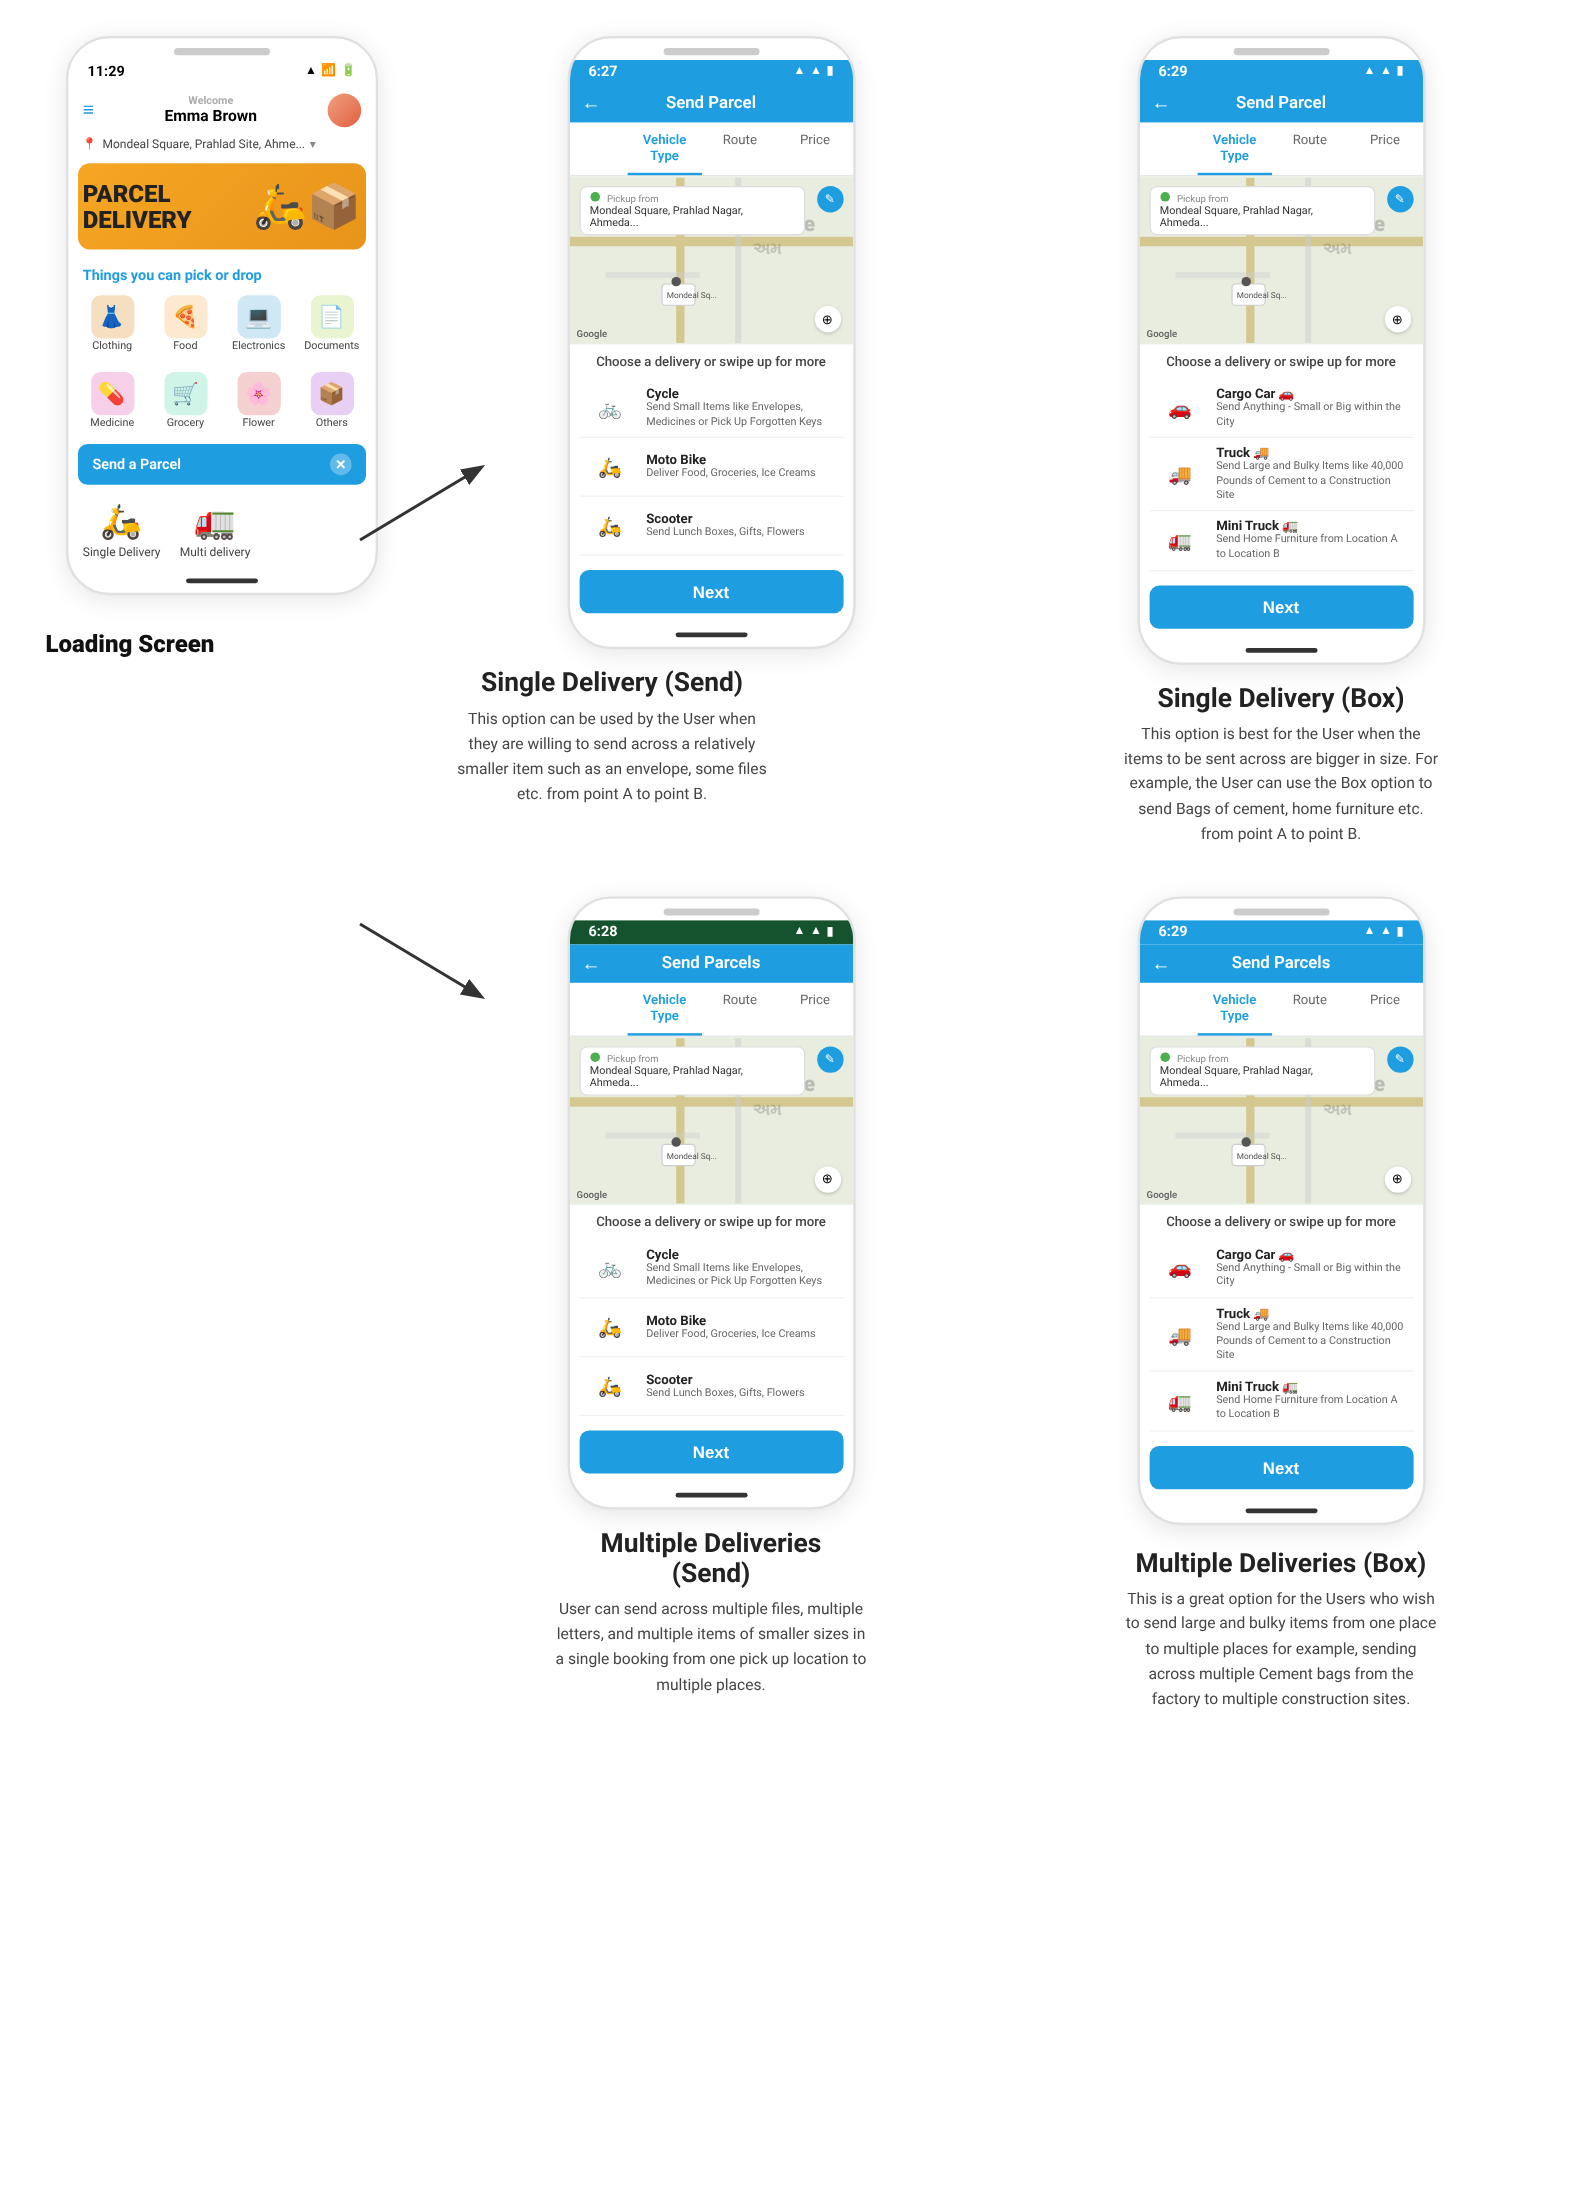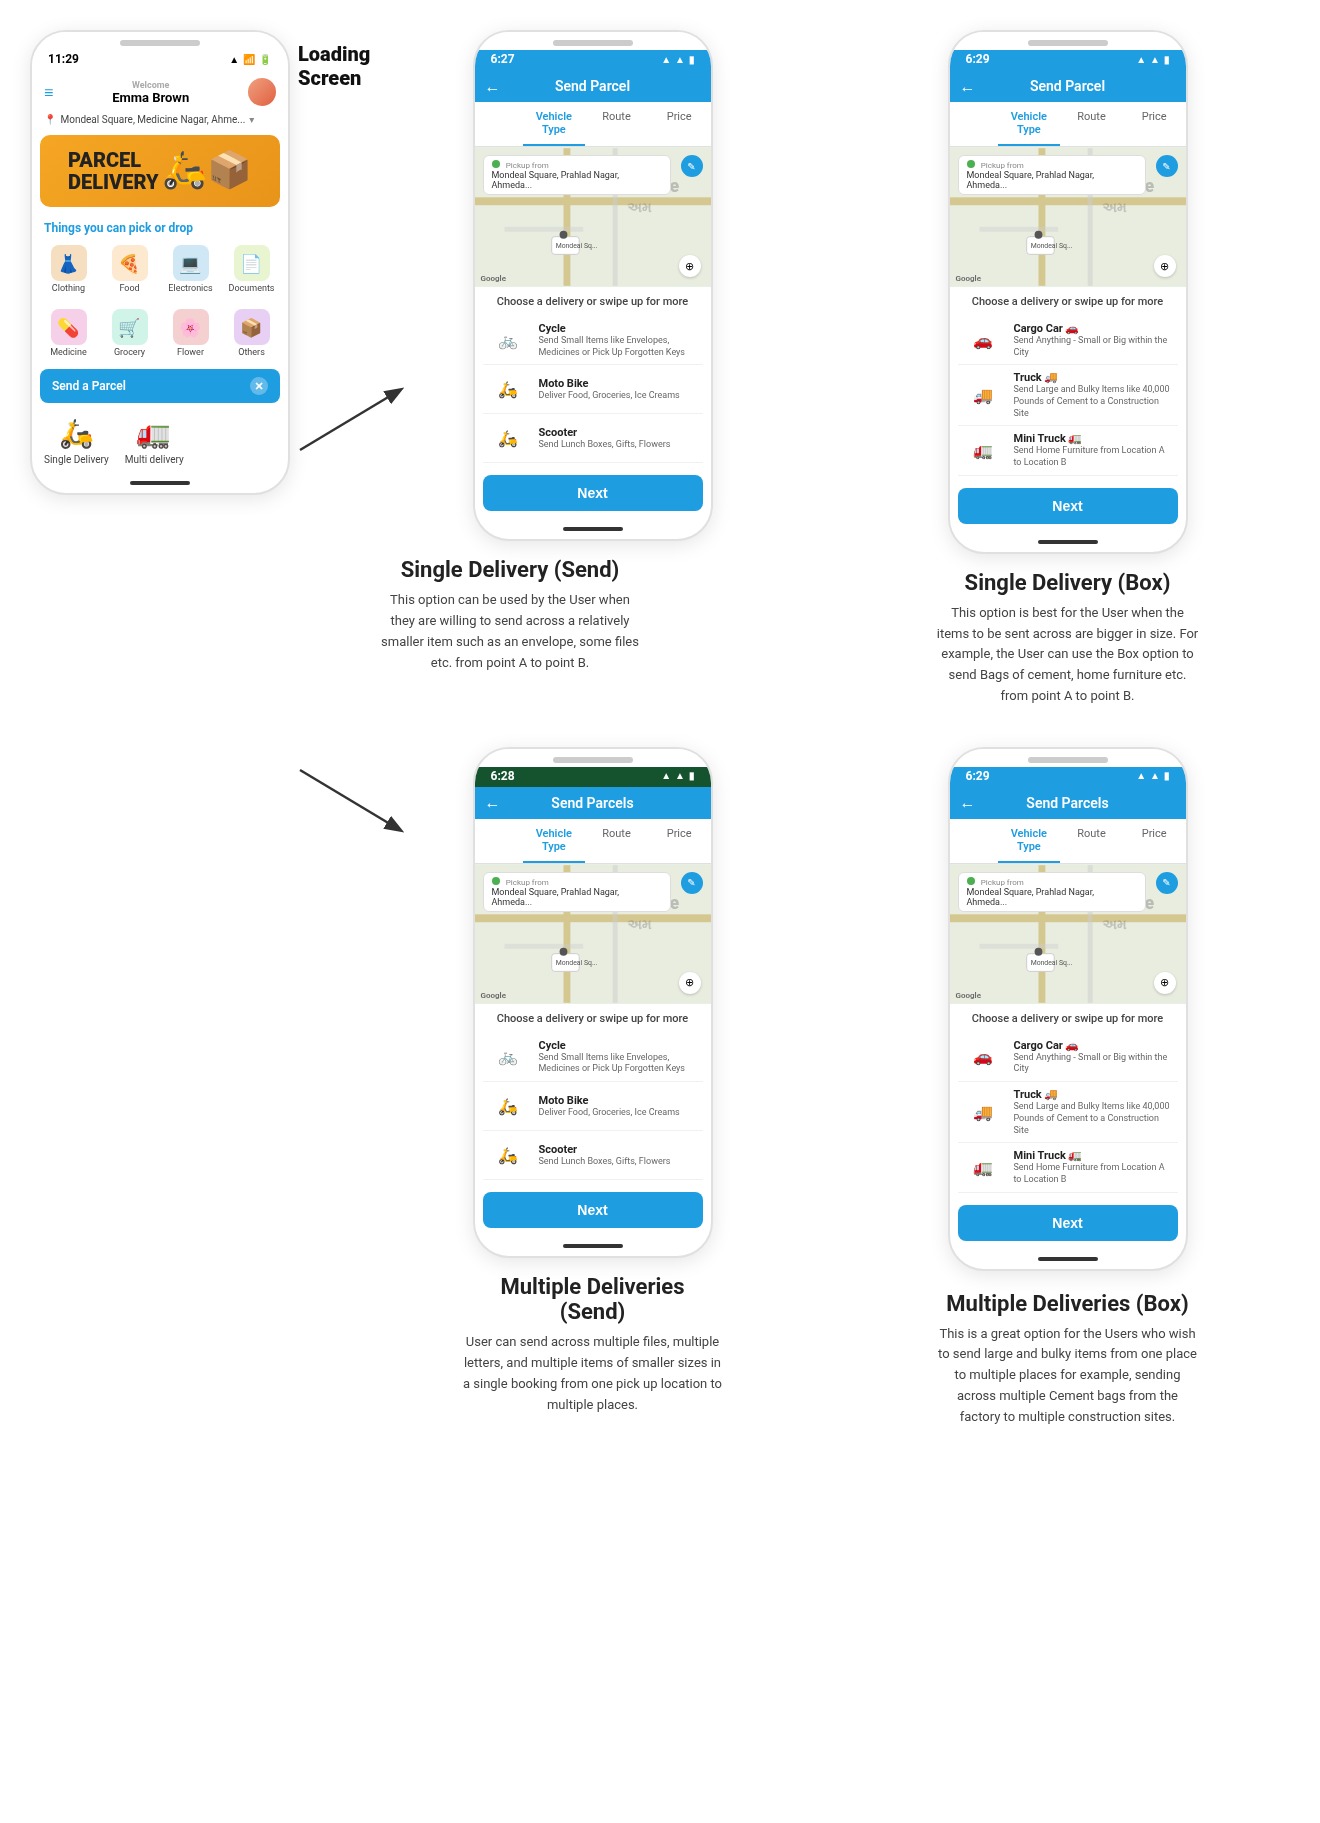--- a/index.html
+++ b/index.html
@@ -377,7 +377,8 @@
       grid-column: 1;
       grid-row: 1 / 3;
       display: flex;
-      flex-direction: row;
+      flex-direction: column;
+      gap: 16px;
     }
 
     .col-top-mid {

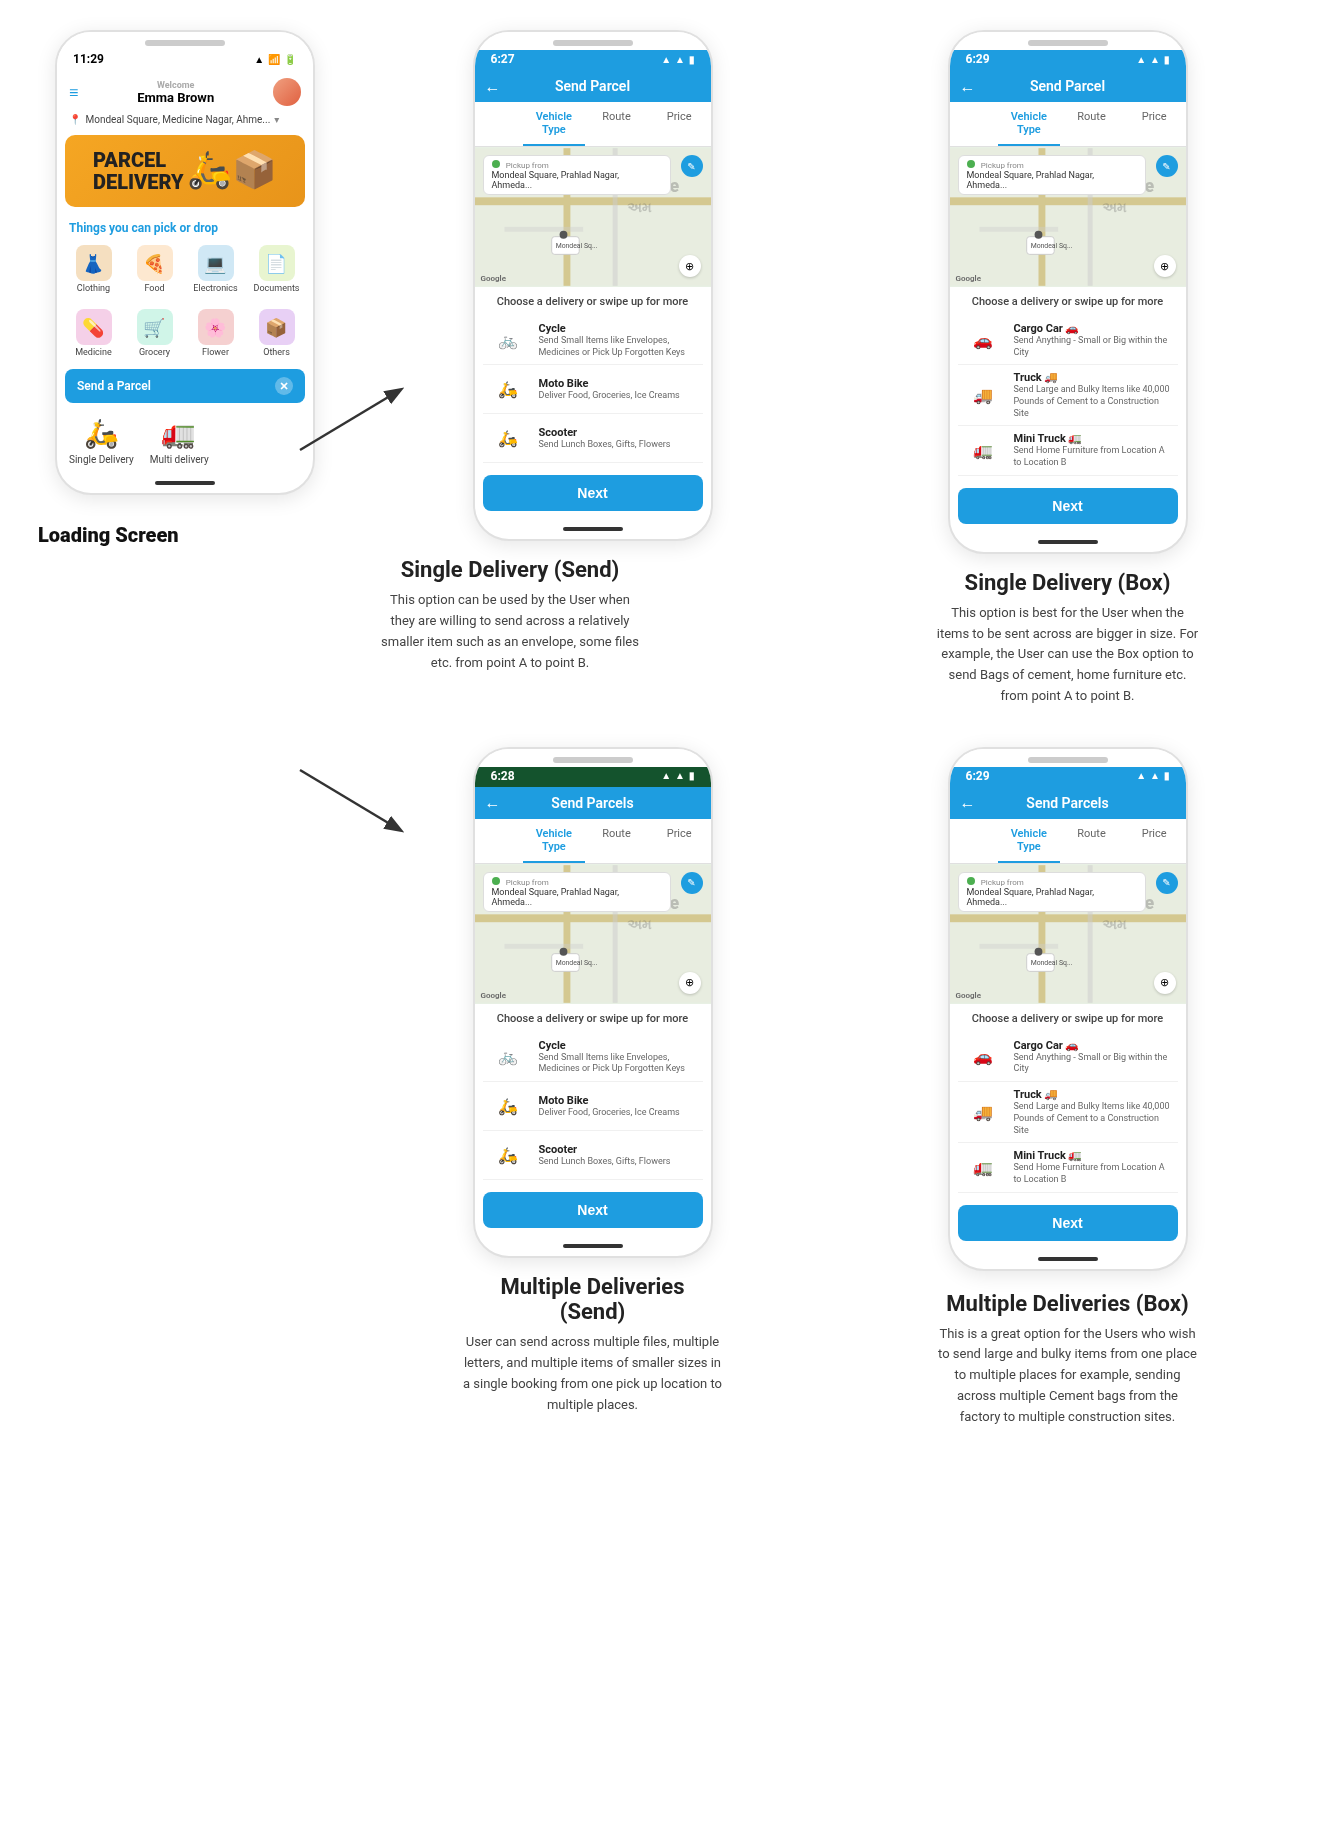--- a/index.html
+++ b/index.html
@@ -478,7 +478,7 @@
 
         <div class="location-bar">
           <span class="location-pin">📍</span>
-          <span style="font-size:10px;">Mondeal Square, Medicine Nagar, Ahme...</span>
+          <span style="font-size:10px;">Mondeal Square, Prahlad Site, Ahme...</span>
           <span style="color:#888;font-size:10px;">▾</span>
         </div>
 

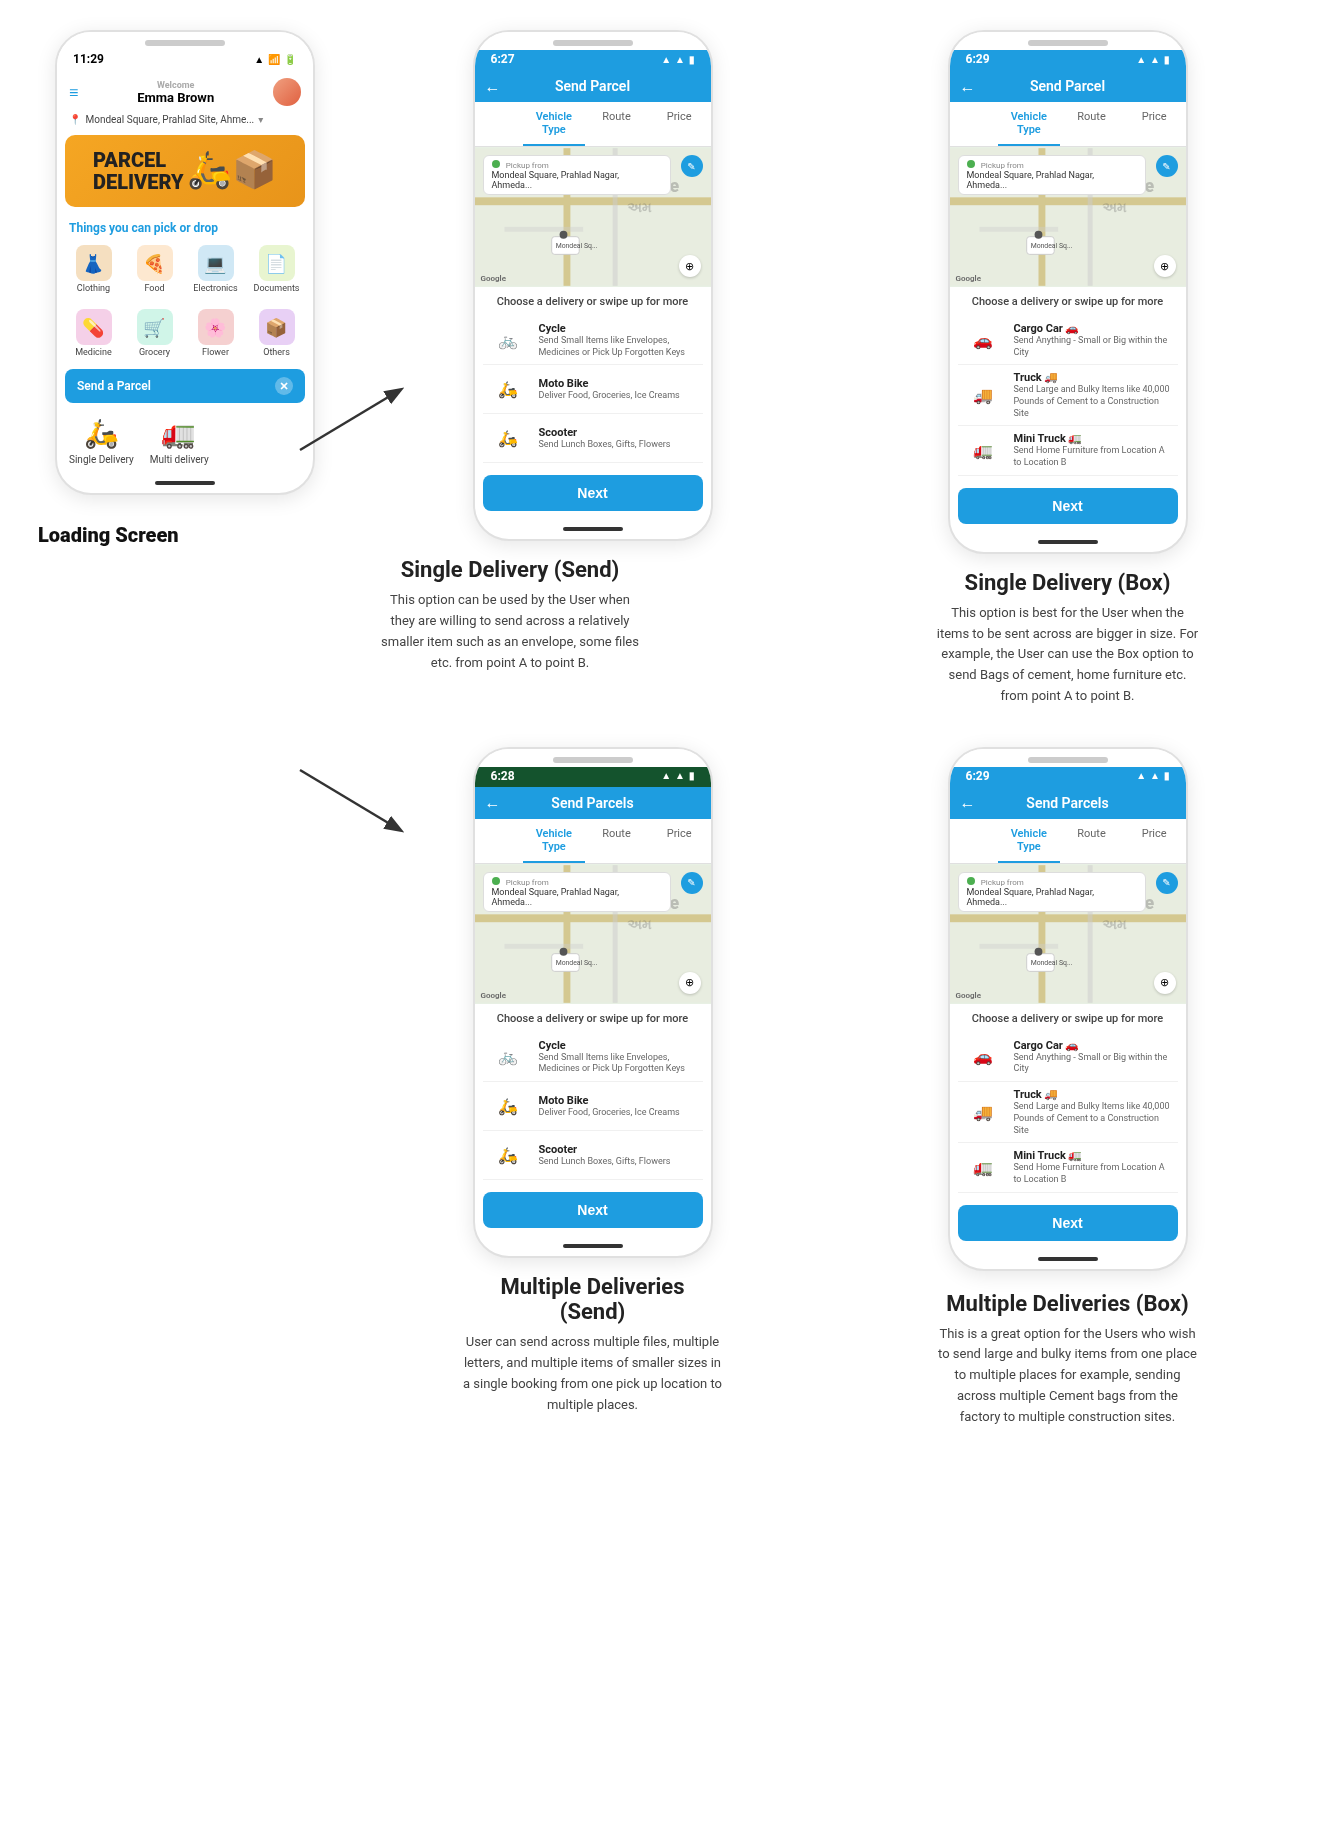--- a/index.html
+++ b/index.html
@@ -264,8 +264,9 @@
       background: linear-gradient(135deg, #f5a623, #e8941a);
       margin: 6px 8px;
       border-radius: 10px;
-      padding: 14px 28px;
-      display: flex;
+      padding: 14px 4px;
+      display: flex;
+      align-items: center;
       justify-content: space-between;
       position: relative;
       overflow: hidden;

